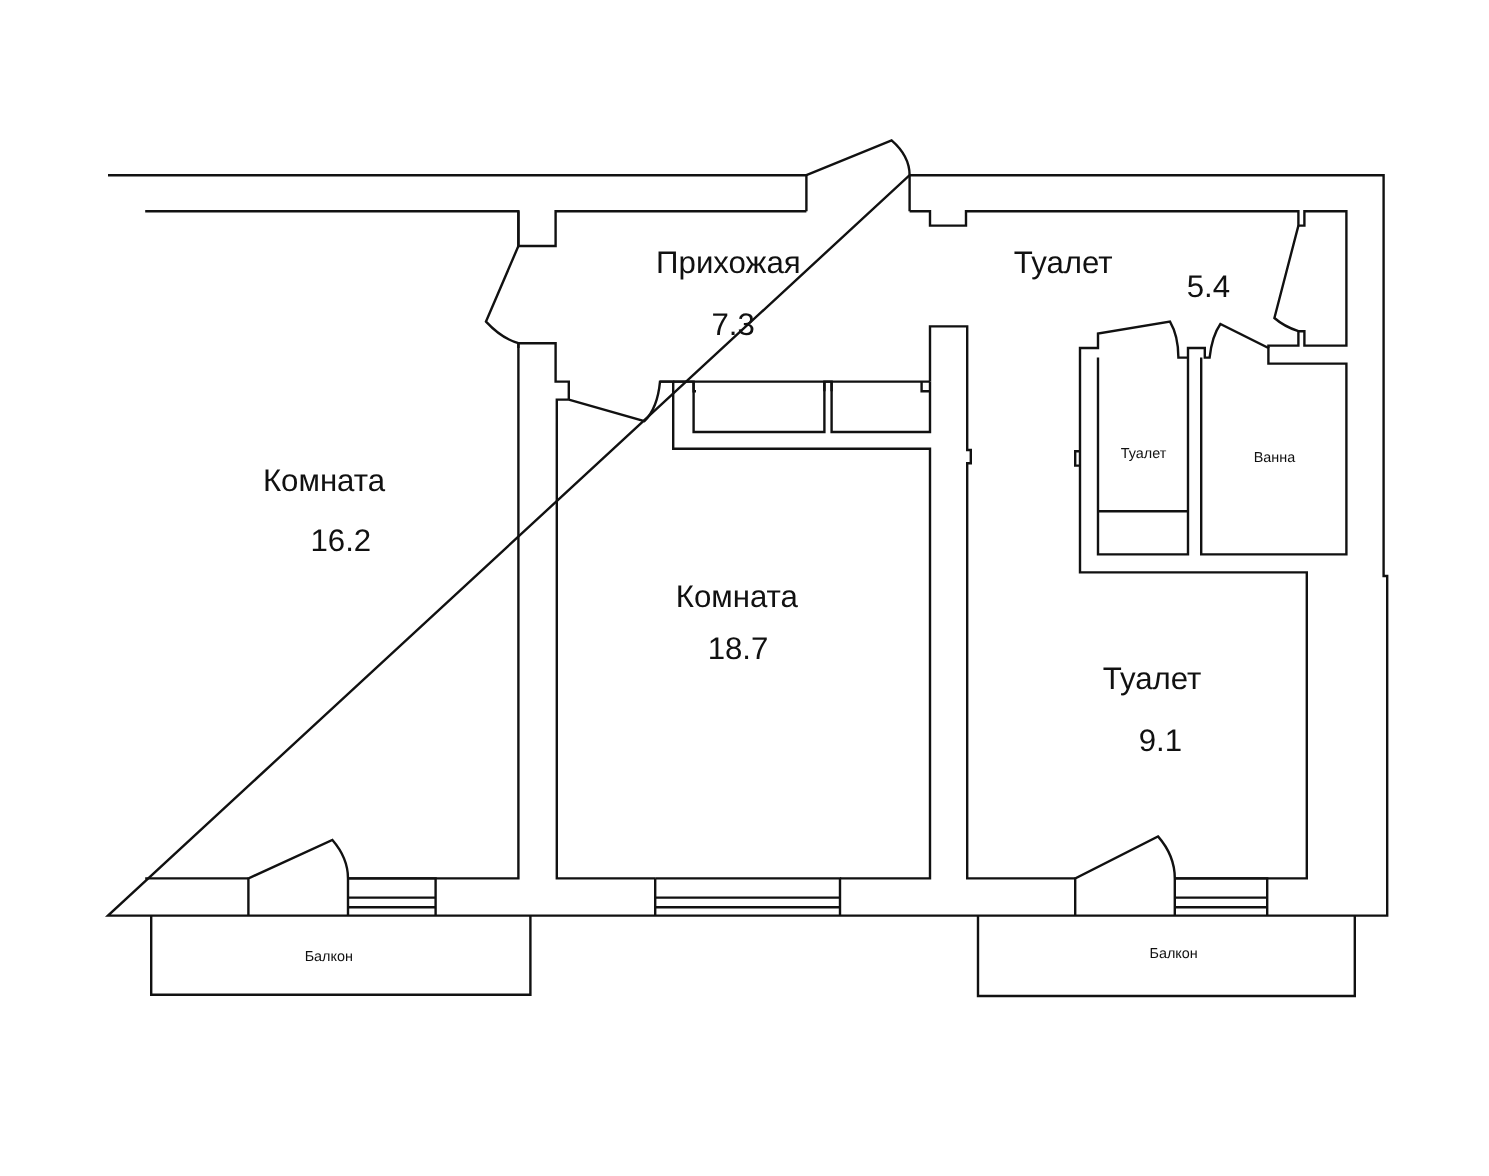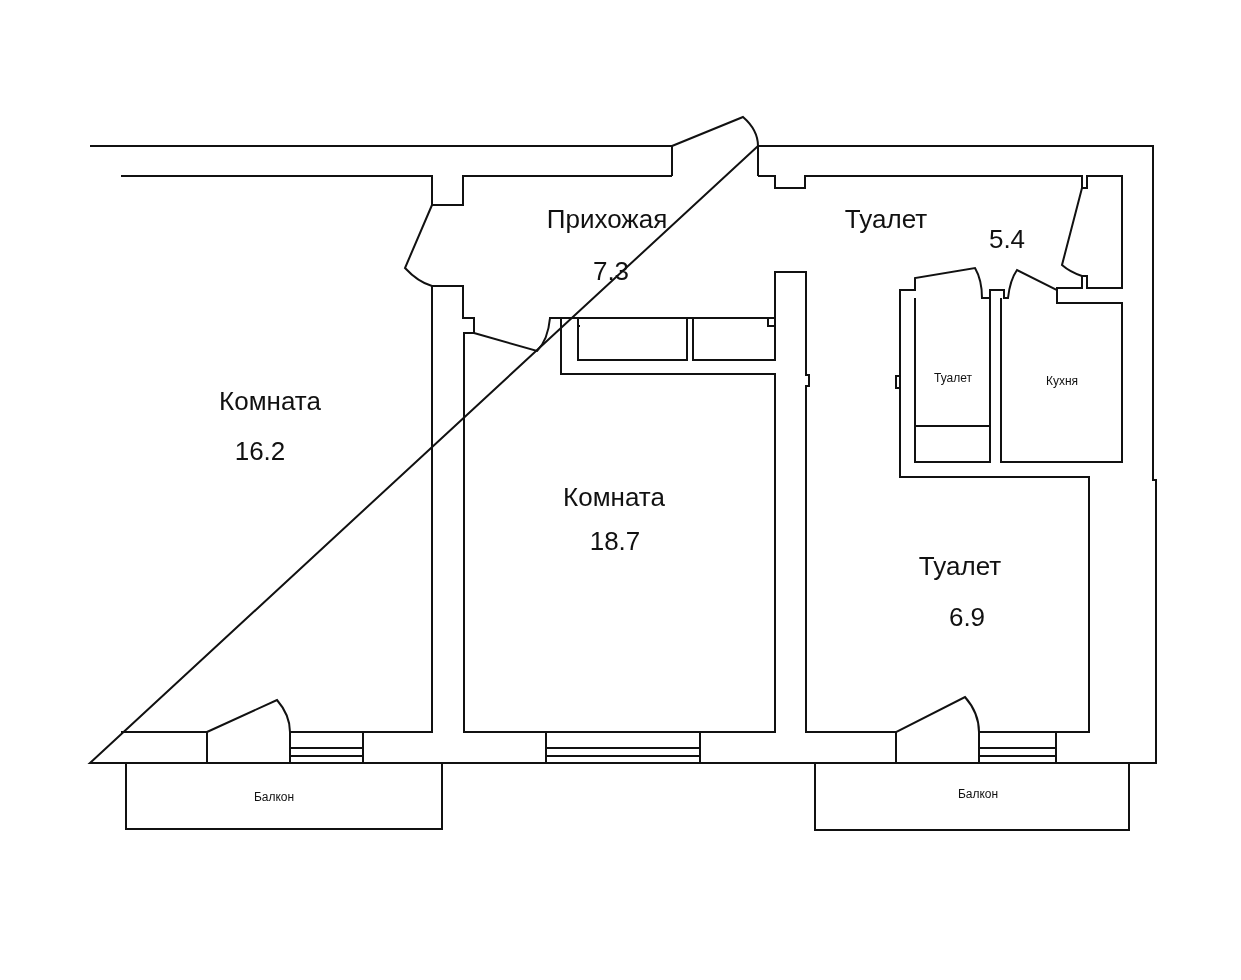--- a/index.html
+++ b/index.html
@@ -58,7 +58,7 @@
 <div class="t big" style="left:960px;top:566px">Туалет</div>
 <div class="t big" style="left:967px;top:617px">6.9</div>
 <div class="t sm" style="left:953px;top:378px">Туалет</div>
-<div class="t sm" style="left:1062px;top:381px">Кухня</div>
+<div class="t sm" style="left:1062px;top:381px">Ванна</div>
 <div class="t sm" style="left:274px;top:797px">Балкон</div>
 <div class="t sm" style="left:978px;top:794px">Балкон</div>
 

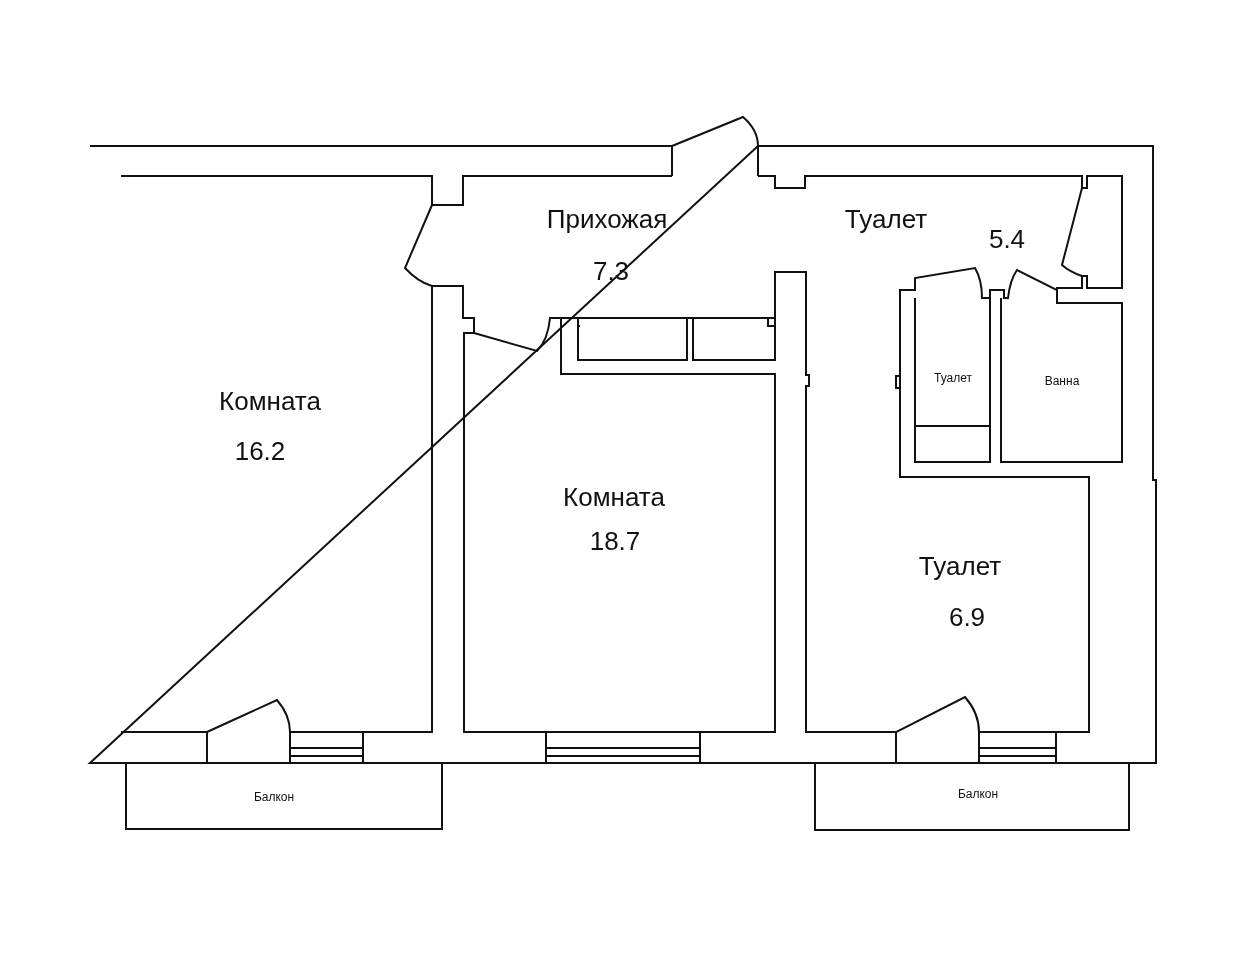--- a/index.html
+++ b/index.html
@@ -48,7 +48,7 @@
 </svg>
 
 <div class="t big" style="left:270px;top:401px">Комната</div>
-<div class="t big" style="left:260px;top:451px">16.2</div>
+<div class="t big" style="left:284px;top:451px">16.2</div>
 <div class="t big" style="left:614px;top:497px">Комната</div>
 <div class="t big" style="left:615px;top:541px">18.7</div>
 <div class="t big" style="left:607px;top:219px">Прихожая</div>

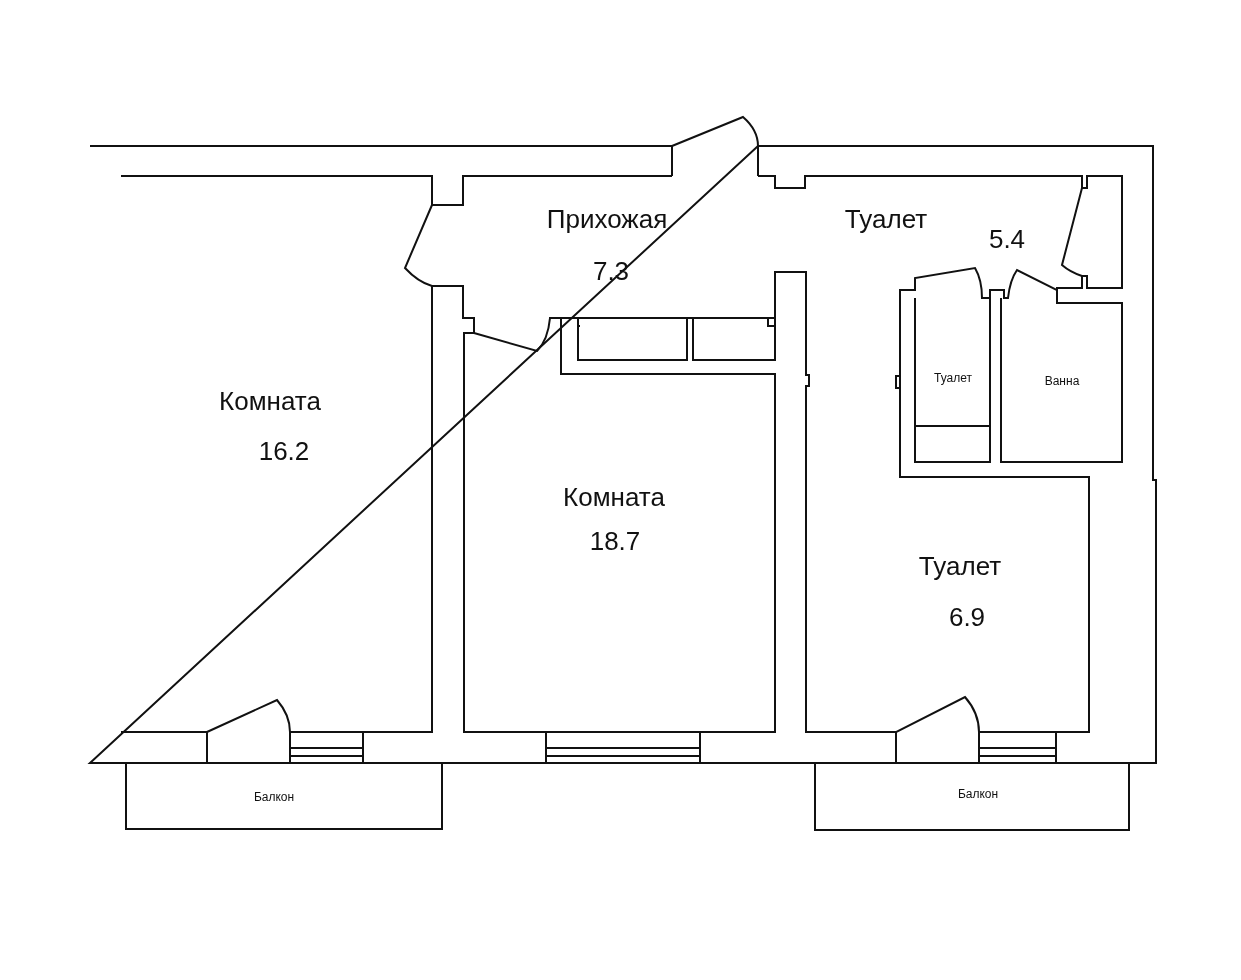--- a/index.html
+++ b/index.html
@@ -56,7 +56,7 @@
 <div class="t big" style="left:886px;top:219px">Туалет</div>
 <div class="t big" style="left:1007px;top:239px">5.4</div>
 <div class="t big" style="left:960px;top:566px">Туалет</div>
-<div class="t big" style="left:967px;top:617px">6.9</div>
+<div class="t big" style="left:967px;top:617px">9.1</div>
 <div class="t sm" style="left:953px;top:378px">Туалет</div>
 <div class="t sm" style="left:1062px;top:381px">Ванна</div>
 <div class="t sm" style="left:274px;top:797px">Балкон</div>

